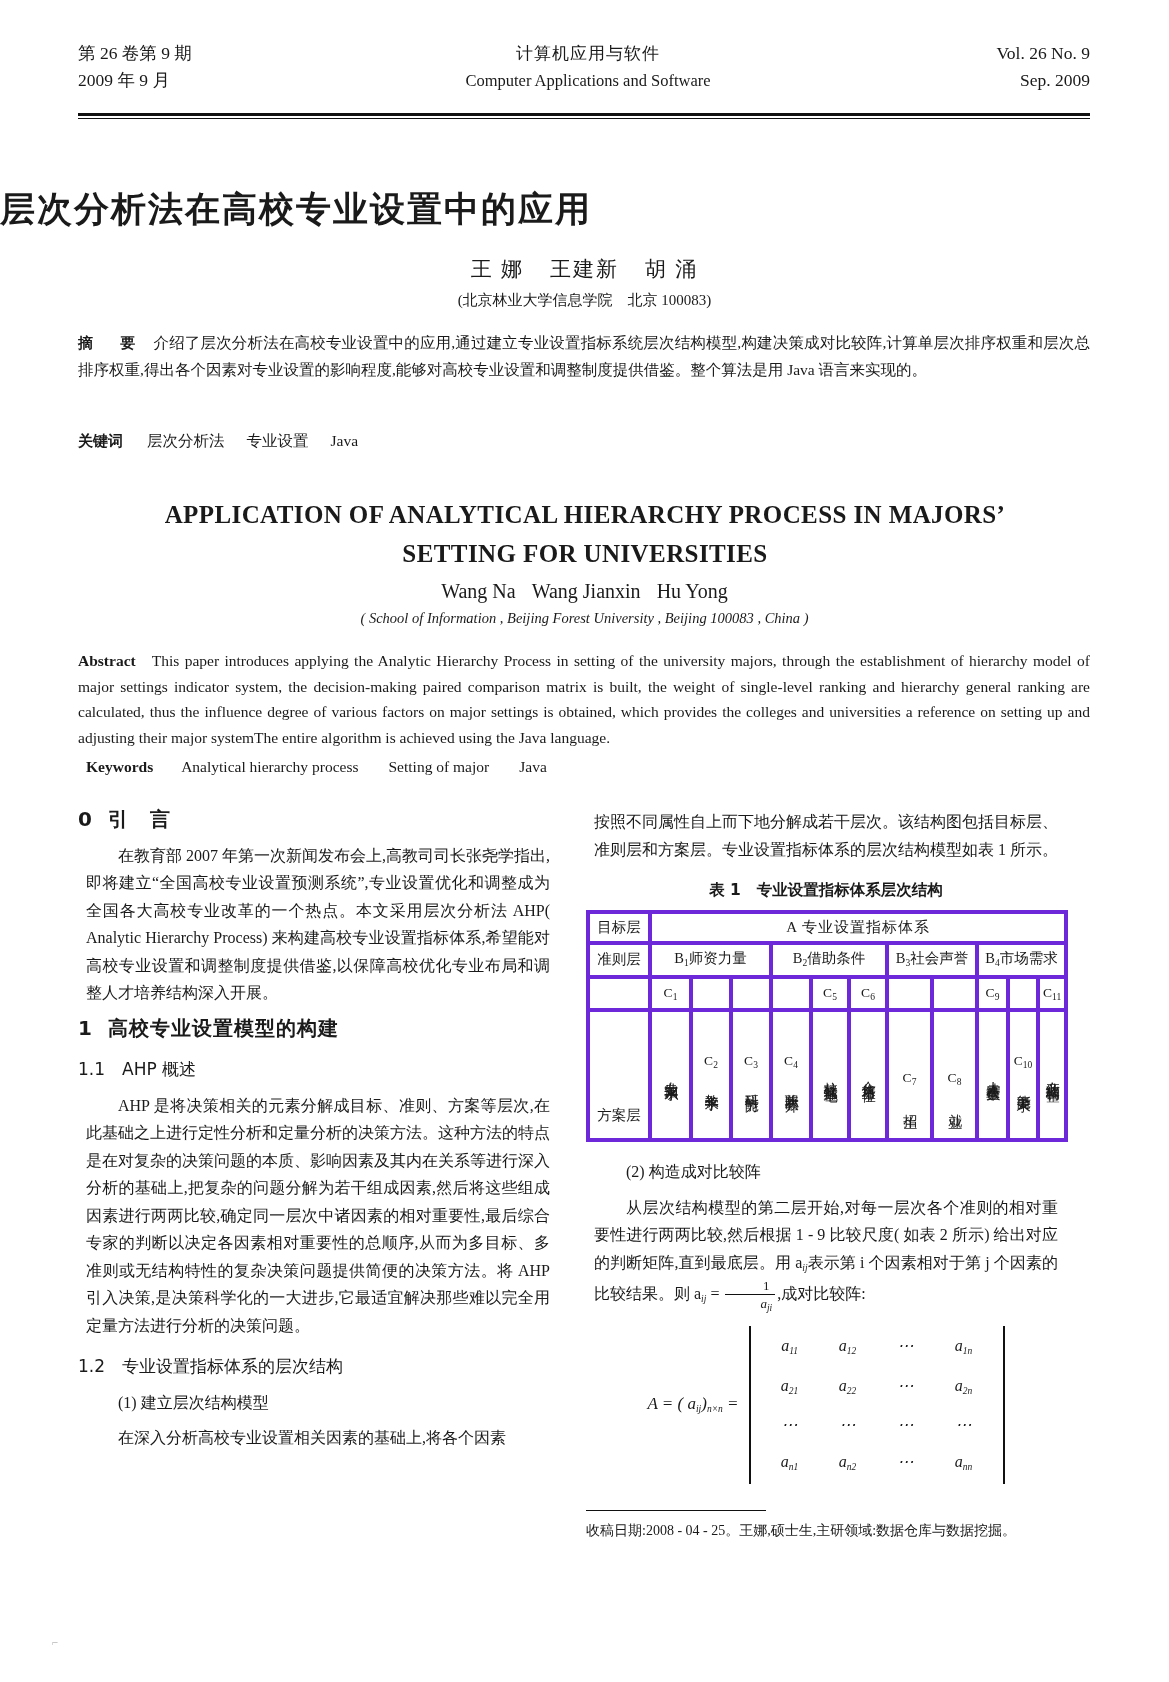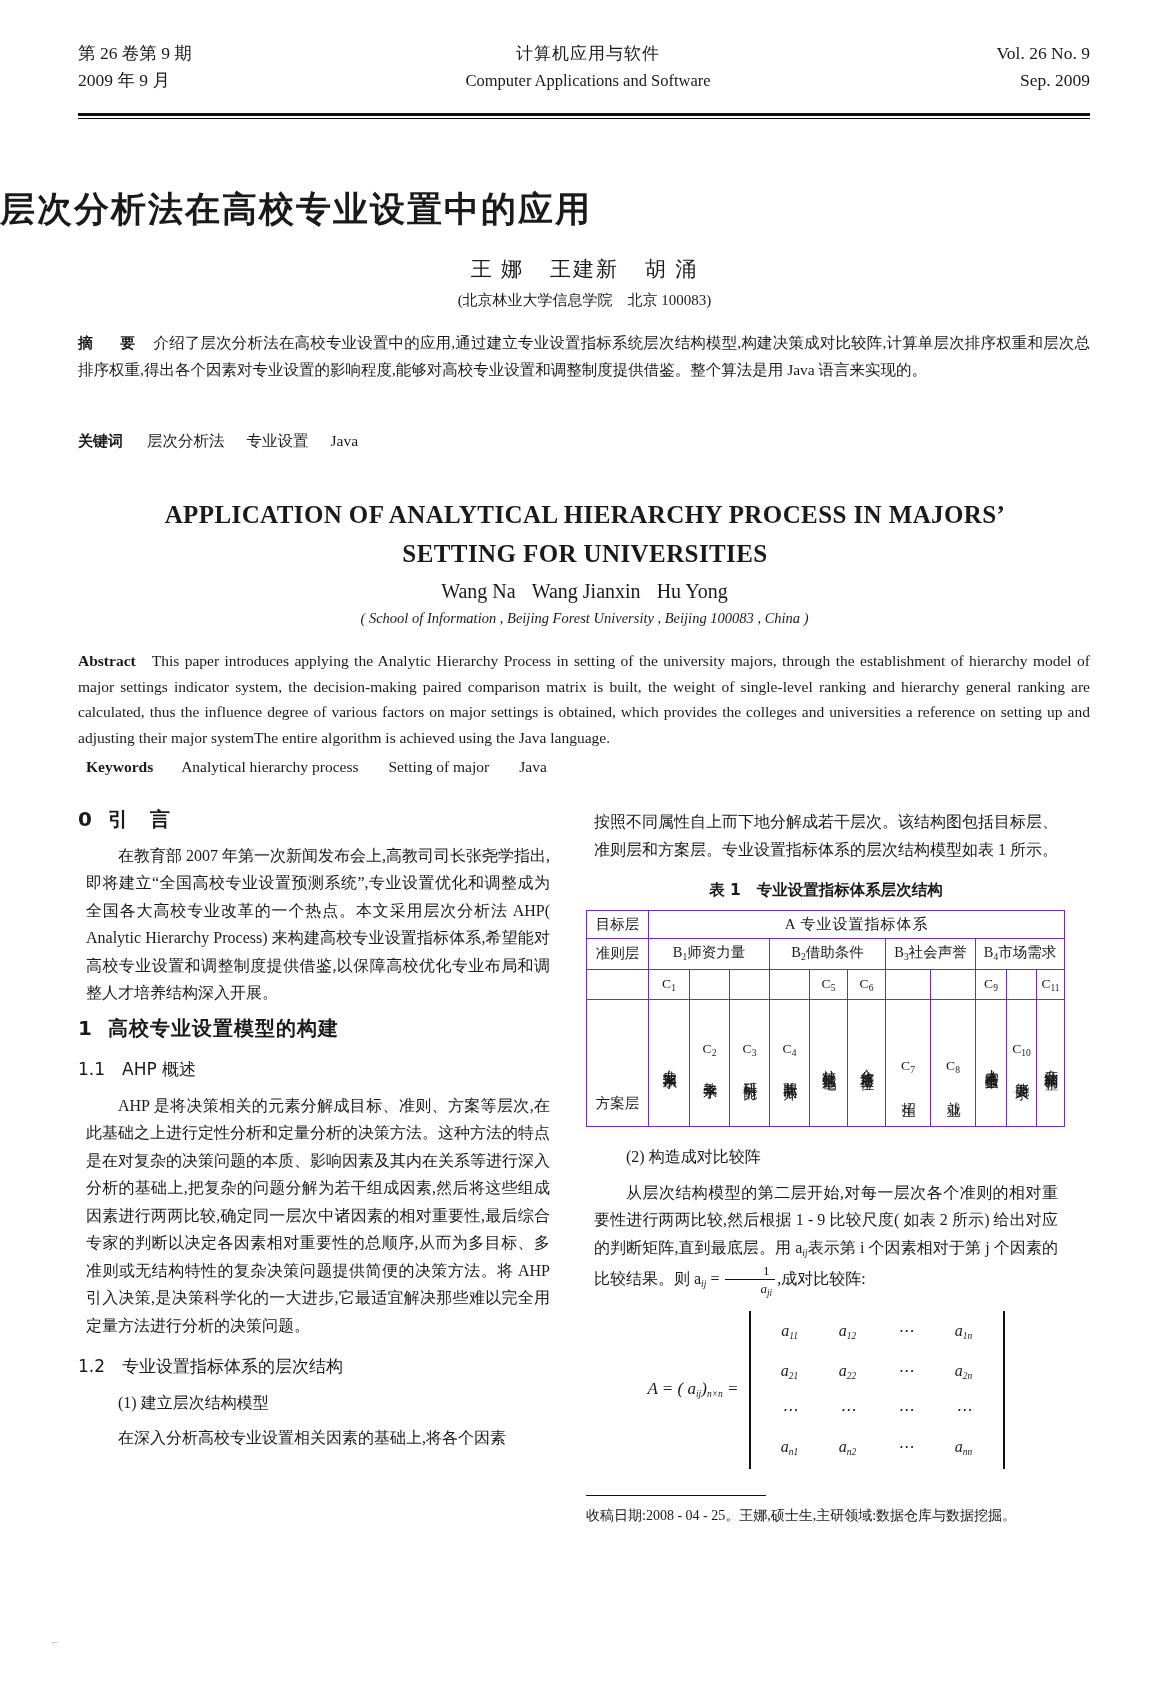--- a/index.html
+++ b/index.html
@@ -78,7 +78,7 @@
   .tbl-cap { text-align:center; font-weight:bold; font-size:15.5px; font-family:"DejaVu Sans", sans-serif; margin:14px 0 5px 0; }
   .tbl-cap .n { margin-right:16px; }
   table.t1 { border-collapse:collapse; width:478px; table-layout:fixed; }
-  table.t1 td { border:1px solid #6d28d9; text-align:center; font-size:14px; padding:0; vertical-align:middle; }
+  table.t1 td { border:4px solid #6d28d9; text-align:center; font-size:14px; padding:0; vertical-align:middle; }
   .t1 .lyr { font-size:14.5px; width:62px; }
   .t1 .goal { font-size:15px; height:26px; letter-spacing:1px; }
   .t1 .crit { font-size:14.5px; height:26px; }

